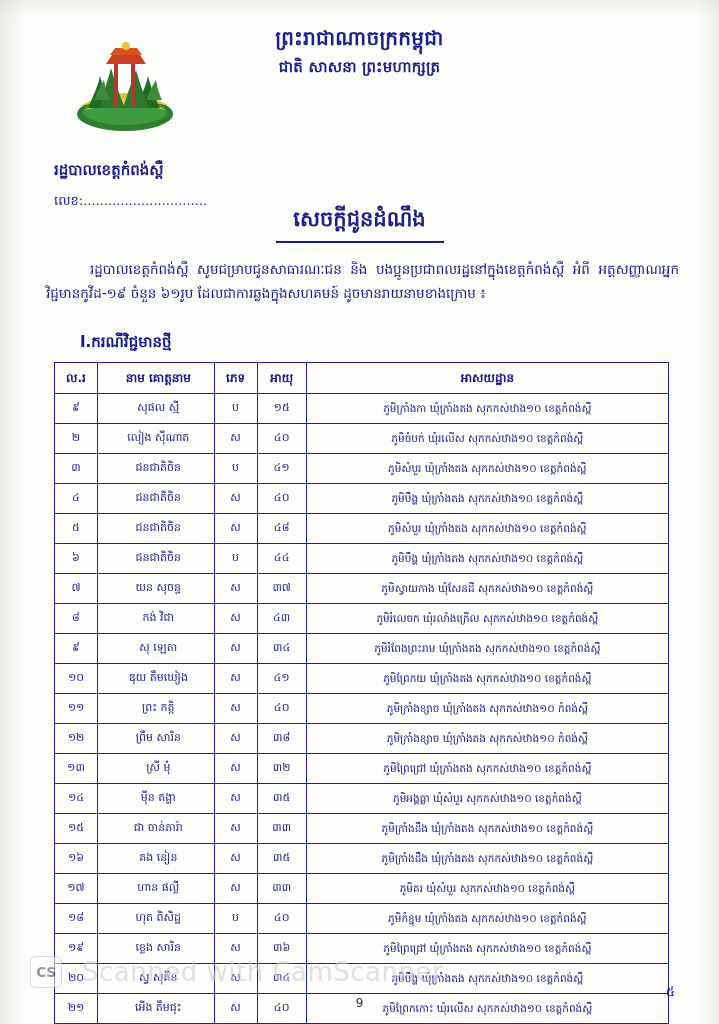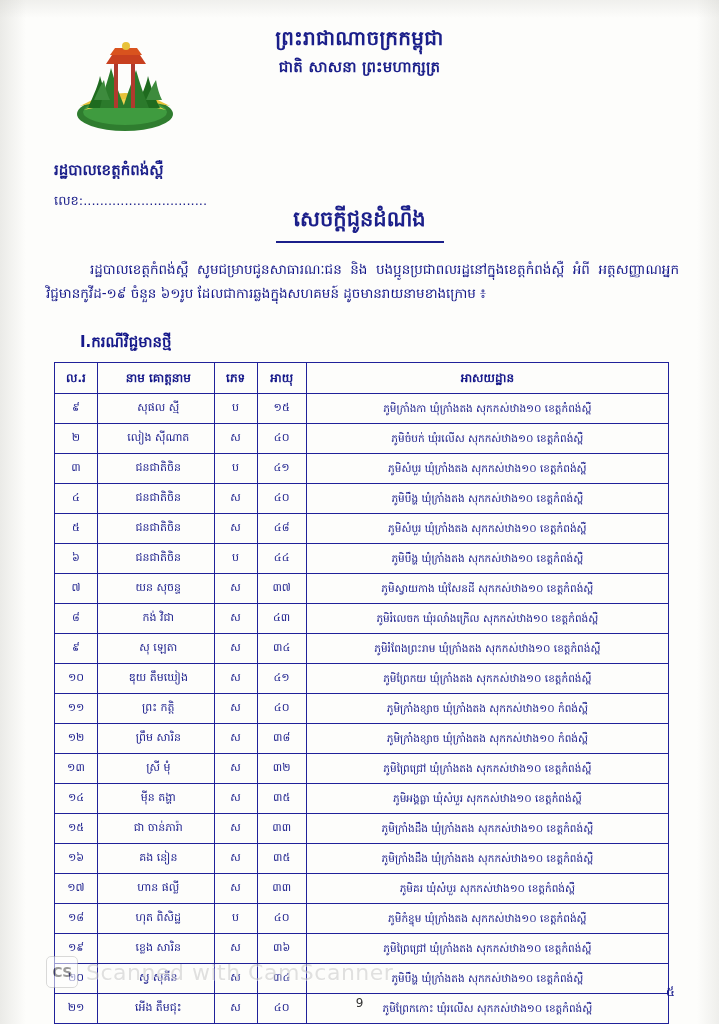--- a/index.html
+++ b/index.html
@@ -200,7 +200,6 @@
     align-items: center;
     justify-content: center;
     letter-spacing: -0.5px;
-    margin-left: 16px;
   }
   .cs-text {
     color: #c9c9c9;

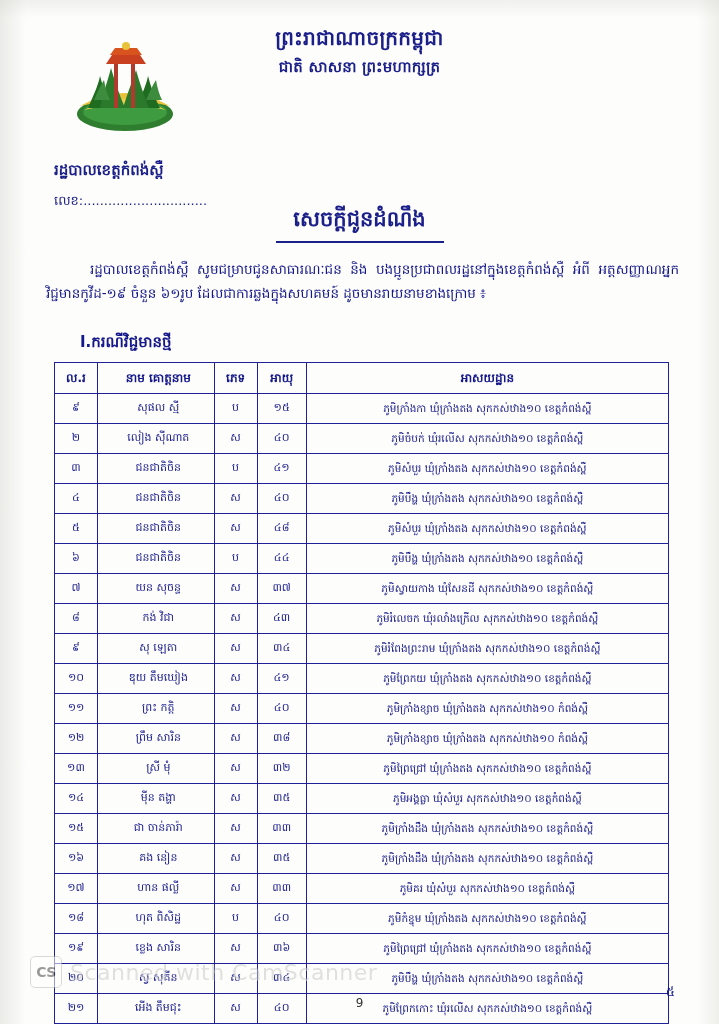--- a/index.html
+++ b/index.html
@@ -203,9 +203,10 @@
   }
   .cs-text {
     color: #c9c9c9;
-    font-size: 22px;
+    font-size: 26px;
     letter-spacing: 0.5px;
     text-shadow: 0 1px 0 rgba(255,255,255,0.8);
+    margin-left: 12px;
   }
 </style>
 </head>

